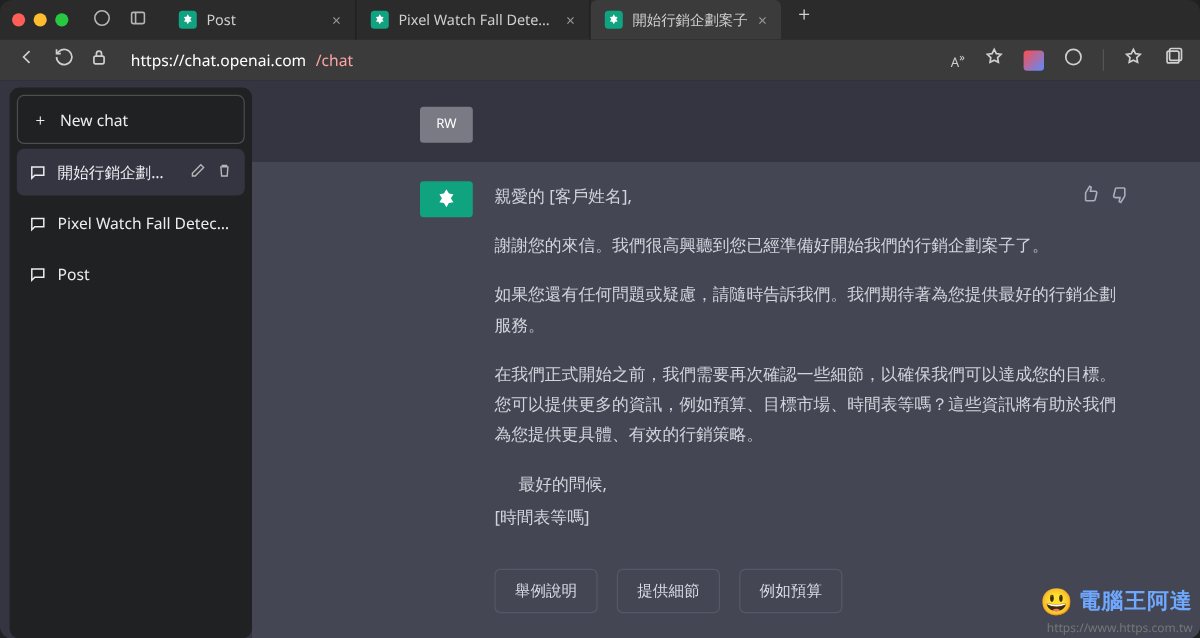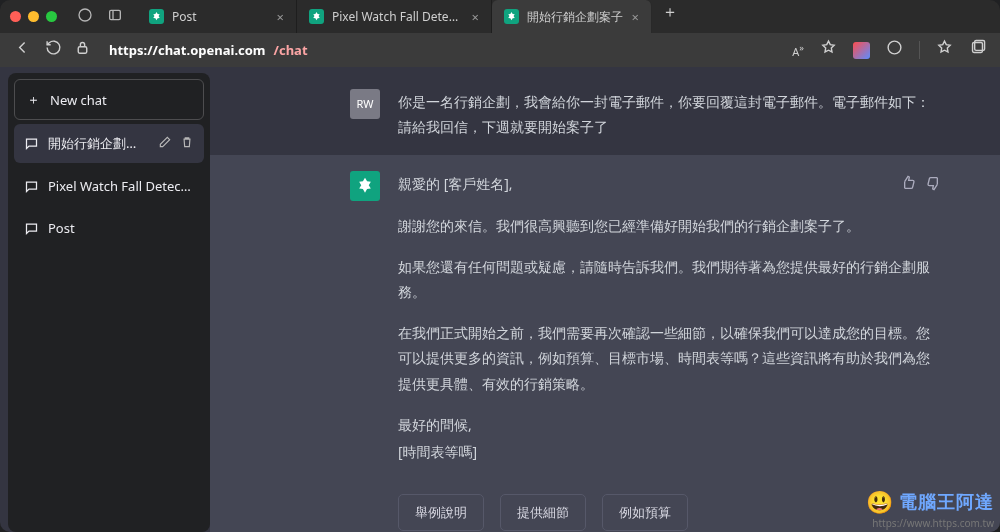--- a/index.html
+++ b/index.html
@@ -48,7 +48,7 @@
   .nav-arrows{ display:flex; gap:14px; }
   .urlbox{
     flex:0 0 auto; display:flex; align-items:center; gap:8px;
-    margin-left:6px; font-size:13px;font-weight:bold;
+    margin-left:6px; font-size:13px;
   }
   .urlbox .host{ color:#fff; }
   .urlbox .path{ color:#fca5a5; }

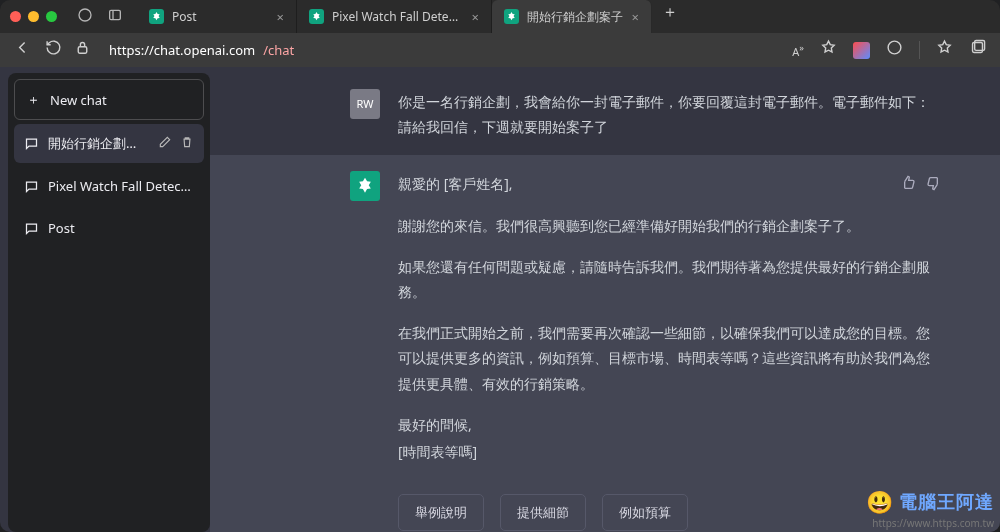--- a/index.html
+++ b/index.html
@@ -84,7 +84,7 @@
     flex:1; display:flex; flex-direction:column; overflow:hidden;
   }
   .msg{ display:flex; padding:16px 60px 16px 140px; gap:18px; font-size:14px; line-height:1.8; }
-  .msg .avatar{ width:30px; height:30px; border-radius:3px; flex-shrink:0; display:flex; align-items:center; justify-content:center; font-size:11px; }
+  .msg .avatar{ width:44px; height:30px; border-radius:3px; flex-shrink:0; display:flex; align-items:center; justify-content:center; font-size:11px; }
   .msg.user{ background:#343541; }
   .msg.user .avatar{ background:#7a7a85; color:#fff; }
   .msg.bot{ background:#444654; position:relative; flex:1; }

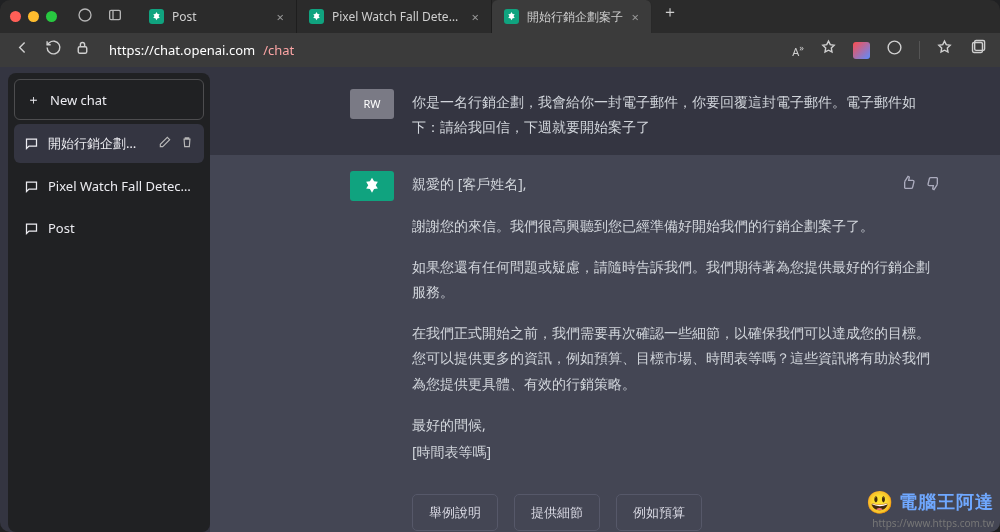--- a/index.html
+++ b/index.html
@@ -238,7 +238,6 @@
       <div class="avatar">
           <span>RW</span>
         </div>
-      <div class="body">你是一名行銷企劃，我會給你一封電子郵件，你要回覆這封電子郵件。電子郵件如下：請給我回信，下週就要開始案子了</div>
     </div>
 
     <div class="msg bot">

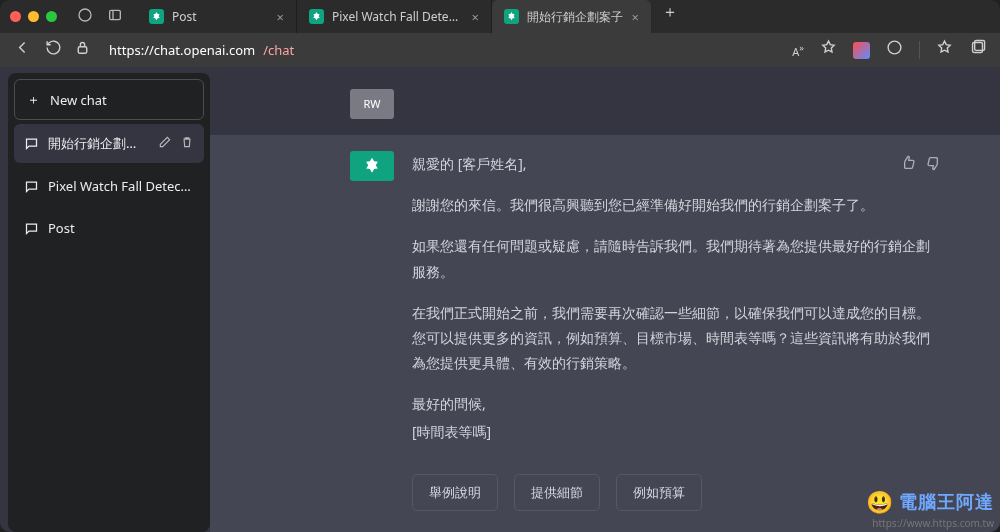--- a/index.html
+++ b/index.html
@@ -251,7 +251,7 @@
         <p>謝謝您的來信。我們很高興聽到您已經準備好開始我們的行銷企劃案子了。</p>
         <p>如果您還有任何問題或疑慮，請隨時告訴我們。我們期待著為您提供最好的行銷企劃服務。</p>
         <p>在我們正式開始之前，我們需要再次確認一些細節，以確保我們可以達成您的目標。您可以提供更多的資訊，例如預算、目標市場、時間表等嗎？這些資訊將有助於我們為您提供更具體、有效的行銷策略。</p>
-        <p style="margin-bottom:2px;">最好的問候,</p>
+        <p style="margin-bottom:2px;margin-left:20px;">最好的問候,</p>
         <p>[時間表等嗎]</p>
         <div class="sugg">
           <button>舉例說明</button>

